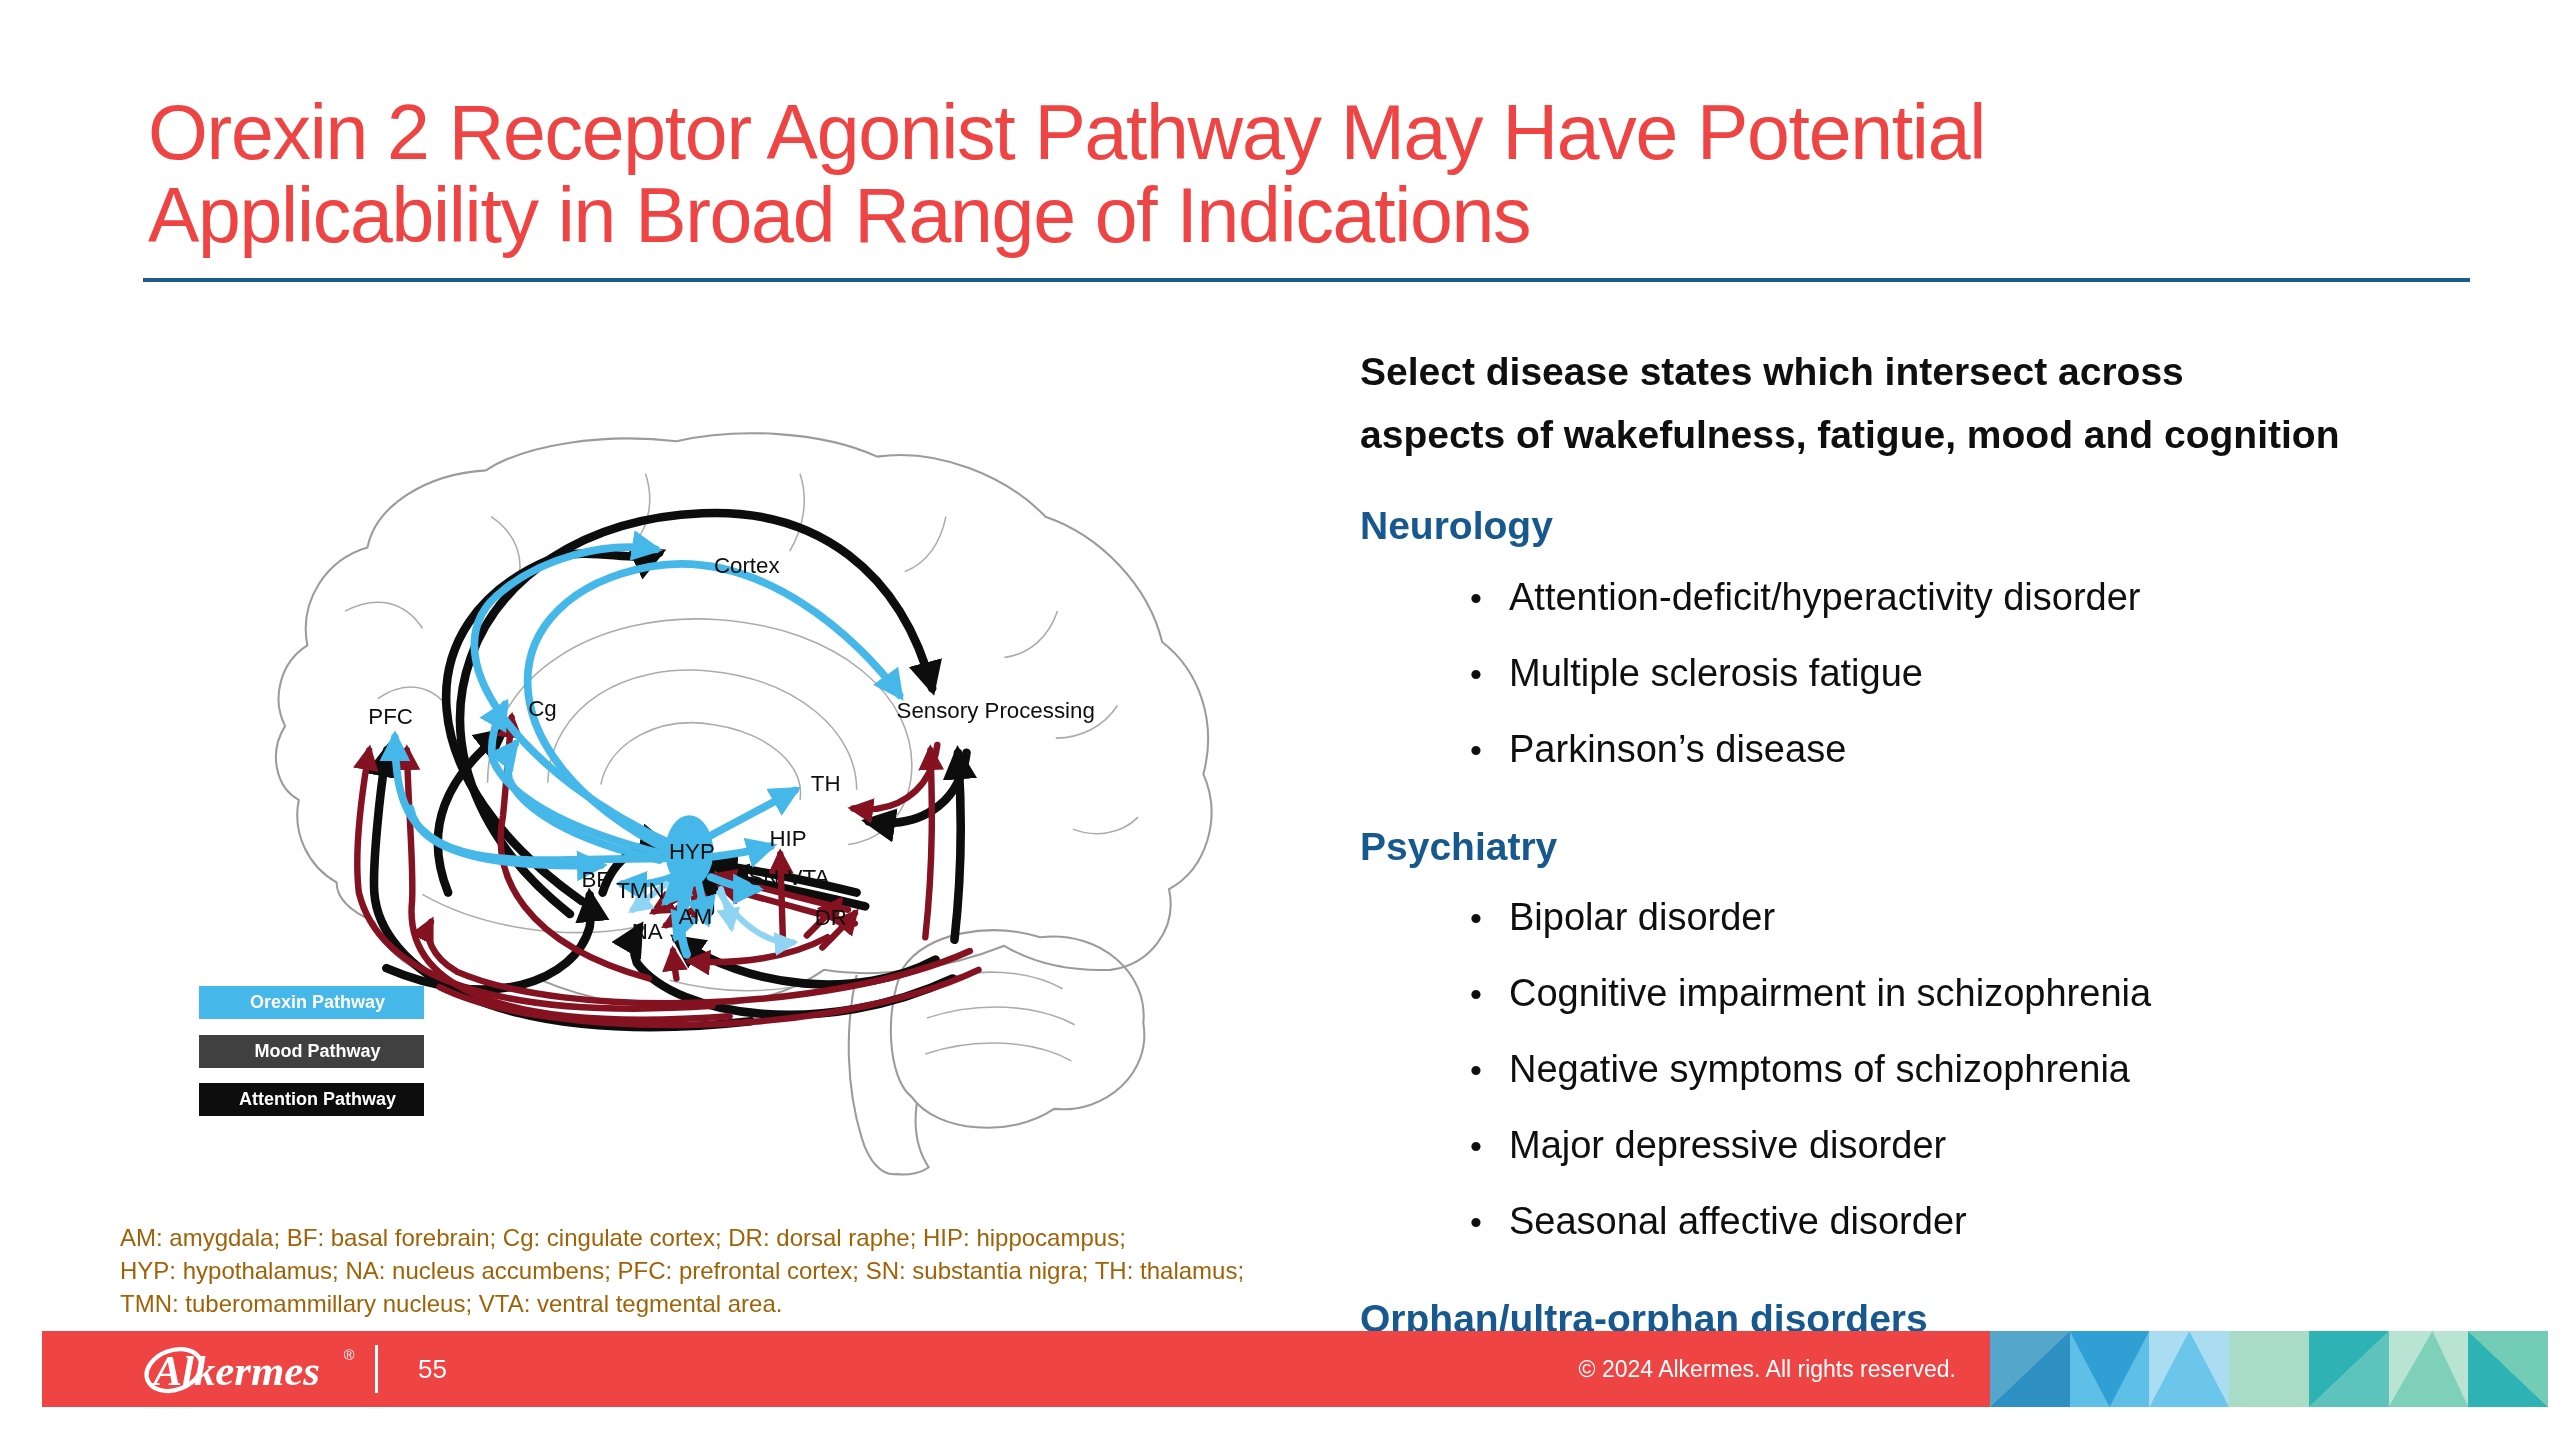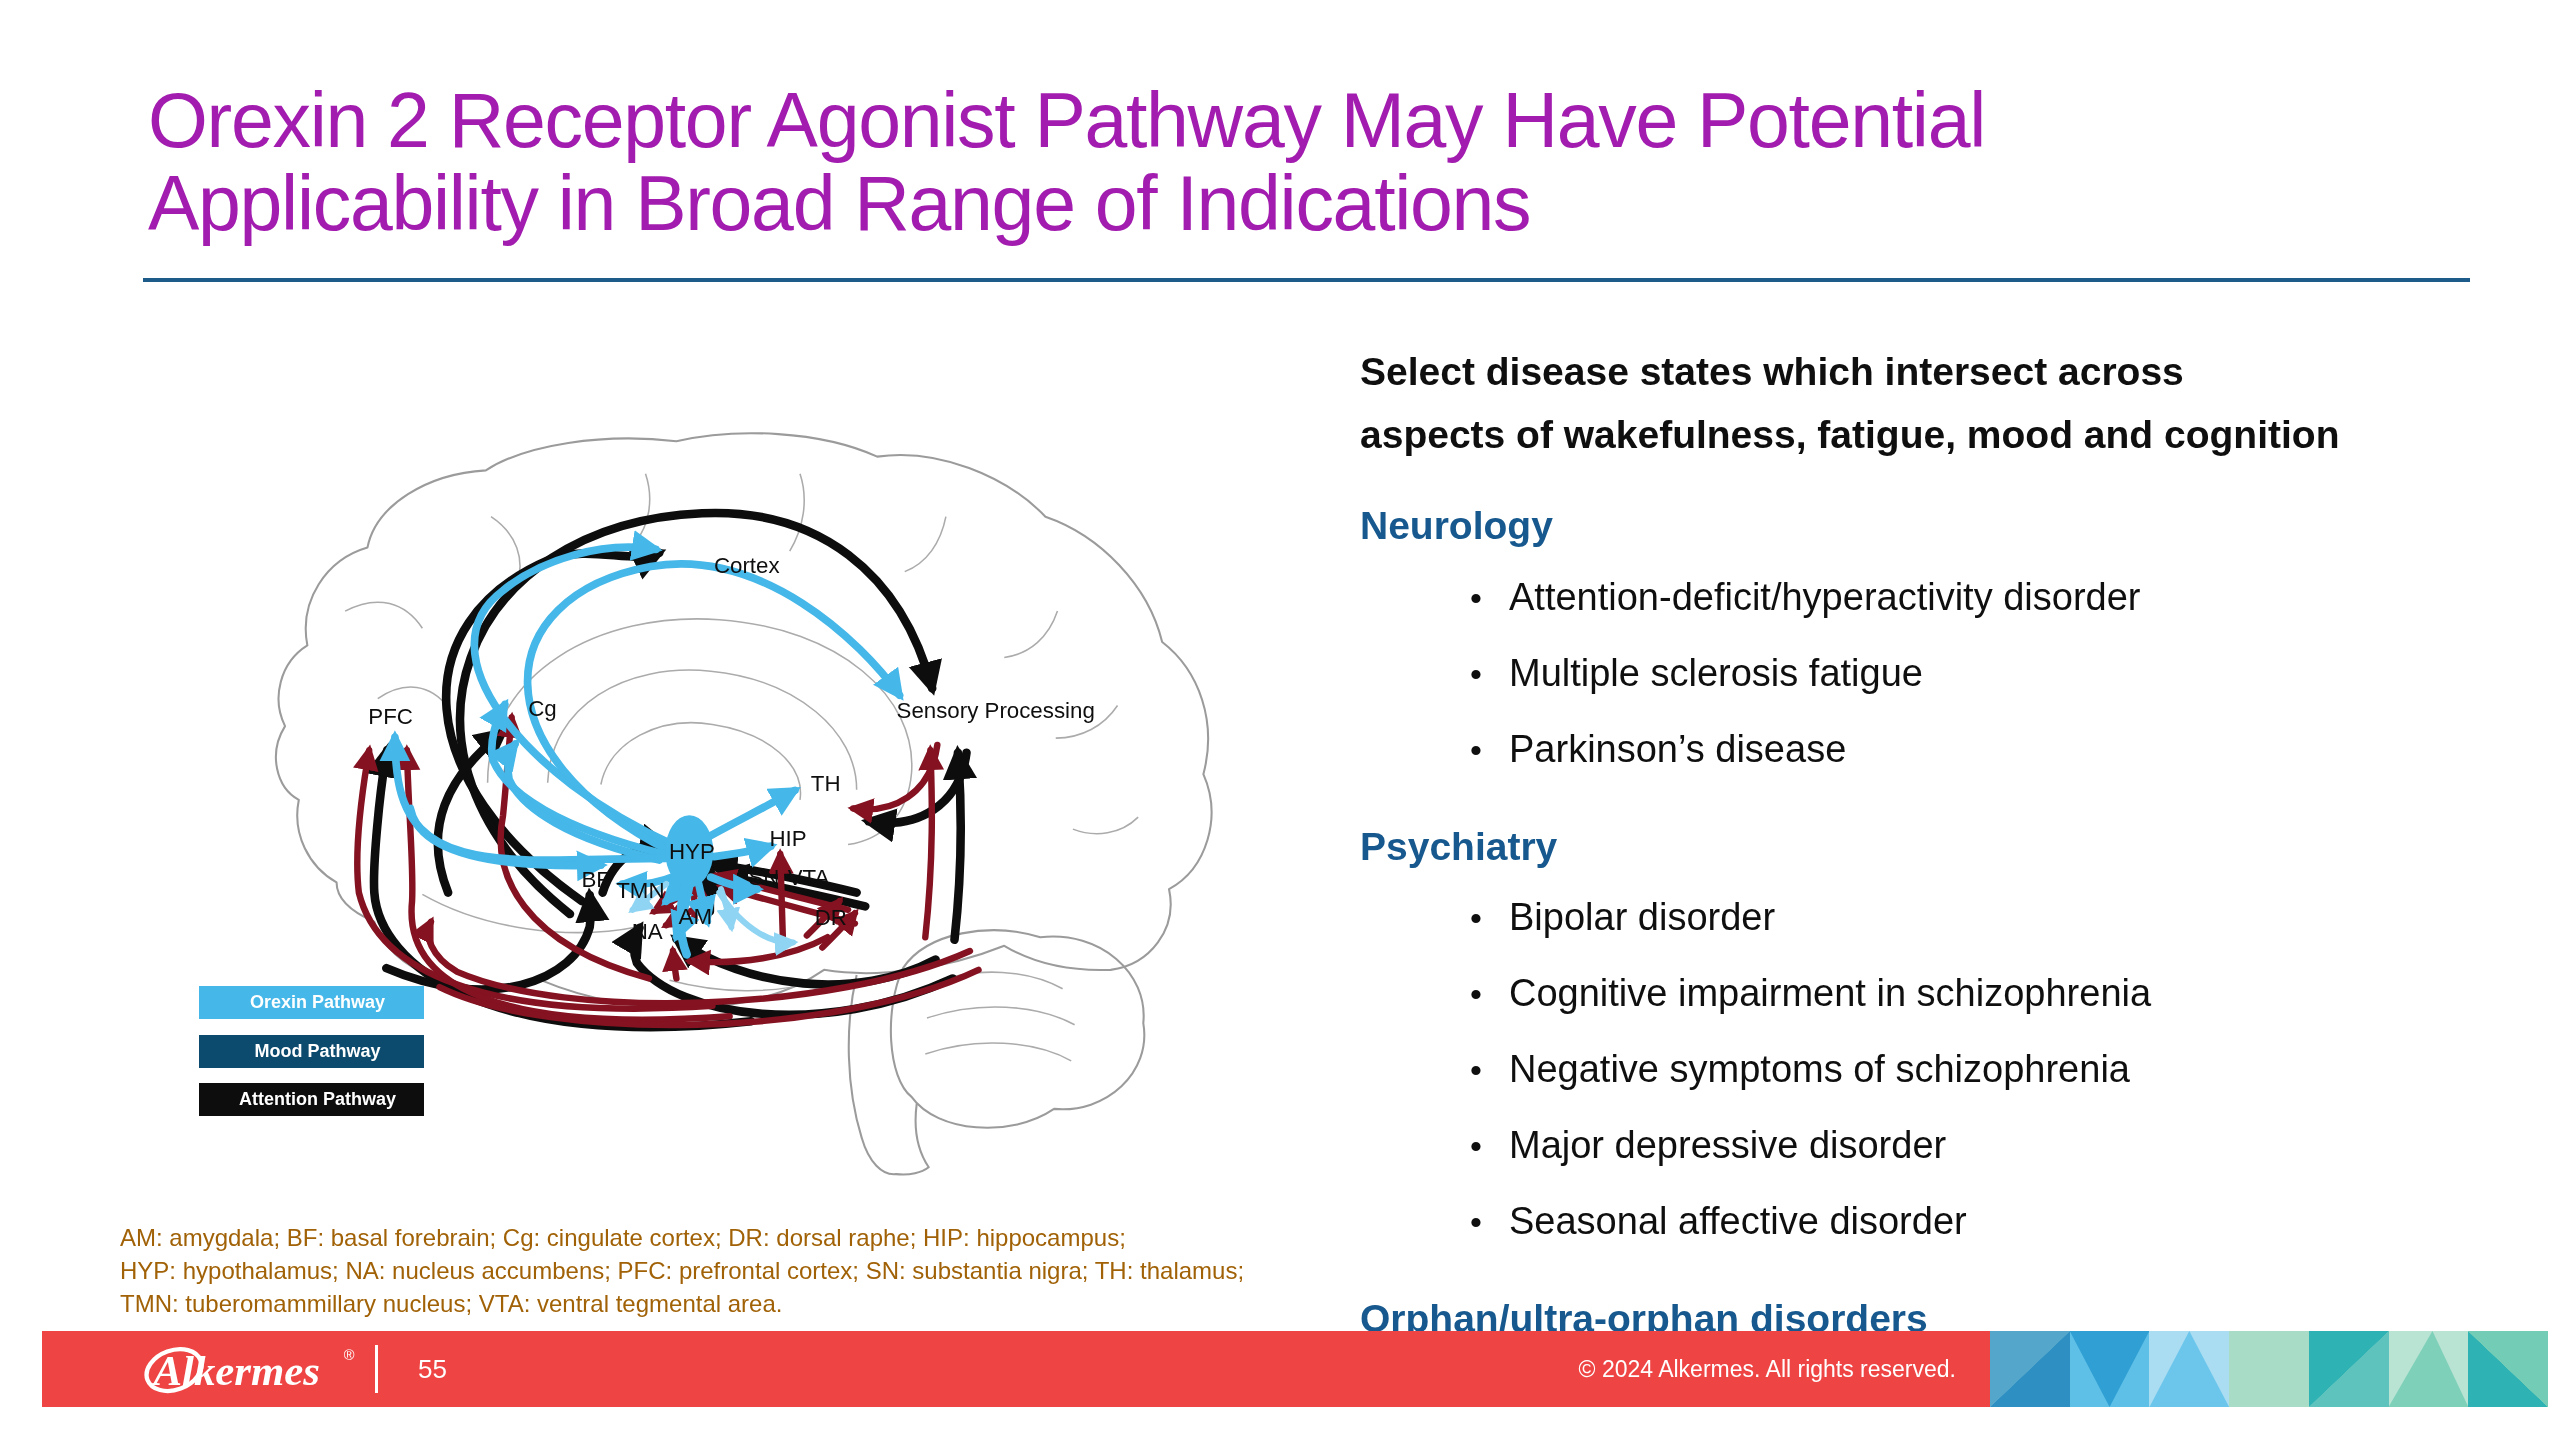--- a/index.html
+++ b/index.html
@@ -9,9 +9,9 @@
   }
   
   .title{
-    position:absolute;left:148px;top:79px;width:2336px;
+    position:absolute;left:148px;top:91px;width:2336px;
     font-size:77px;line-height:1.08;letter-spacing:-1.3px;
-    color:#a21caf;font-weight:400;
+    color:#ef4444;font-weight:400;
   }
   .title-rule{
     position:absolute;left:143px;top:278px;width:2327px;height:4.3px;

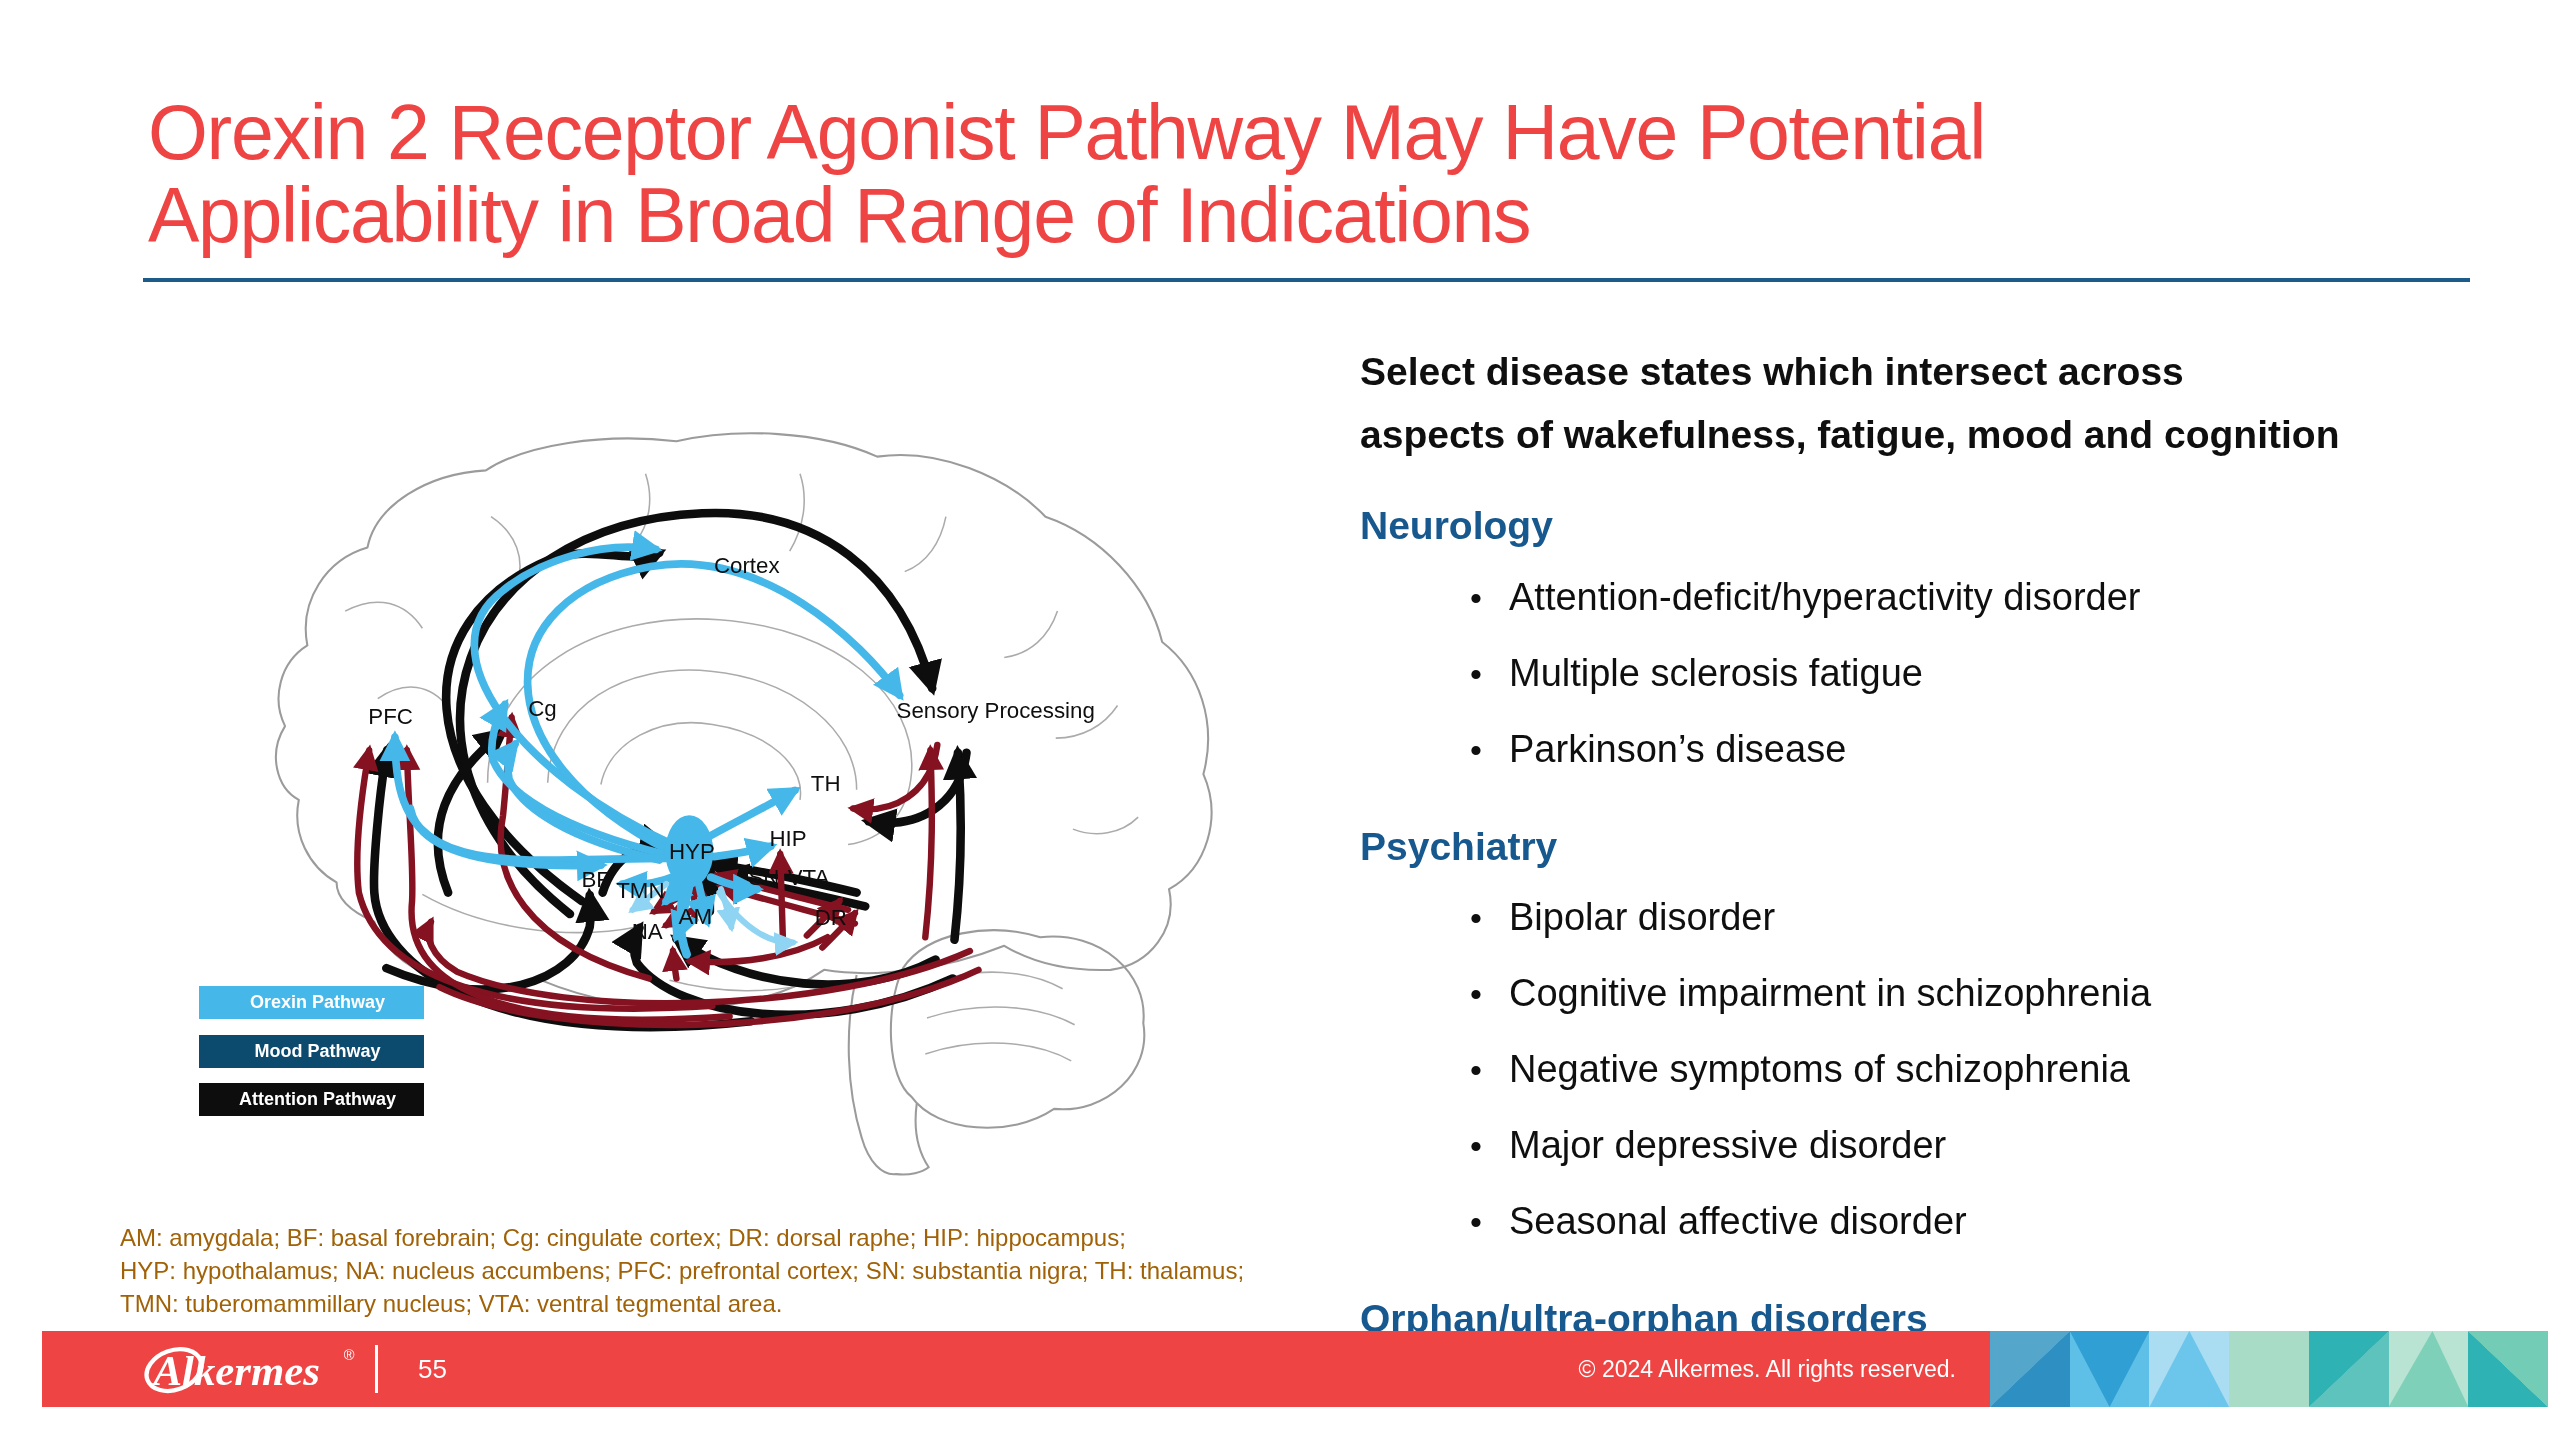--- a/index.html
+++ b/index.html
@@ -192,7 +192,7 @@
 
   <div class="legend">
       <div class="legend-item" style="background: rgb(69, 183, 232);">Orexin Pathway</div>
-      <div class="legend-item" style="background: #0c4a6e;">Mood Pathway</div>
+      <div class="legend-item" style="background: #404040;">Mood Pathway</div>
       <div class="legend-item" style="background: rgb(13, 13, 13); text-align: right;">Attention Pathway</div>
     </div>
 </div>

